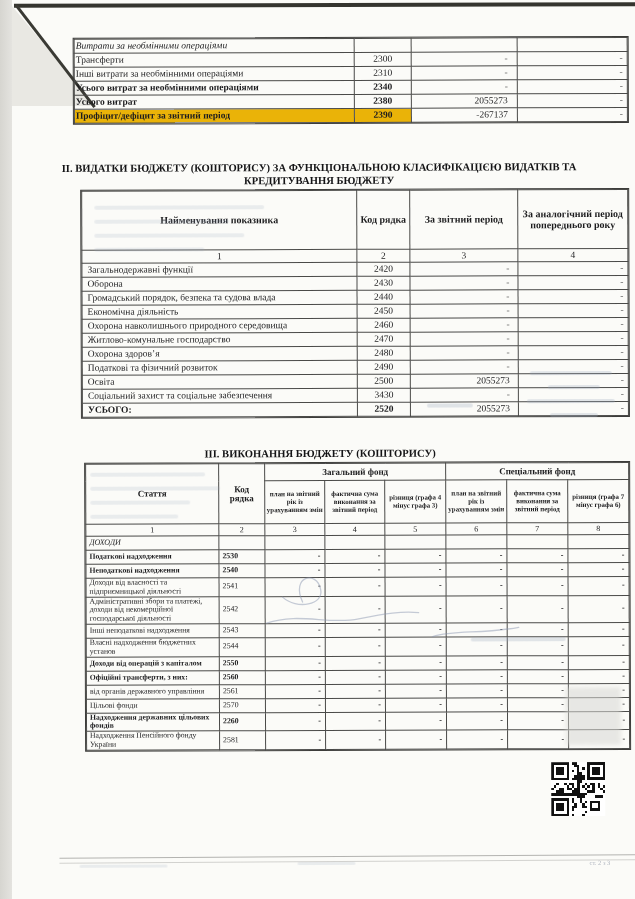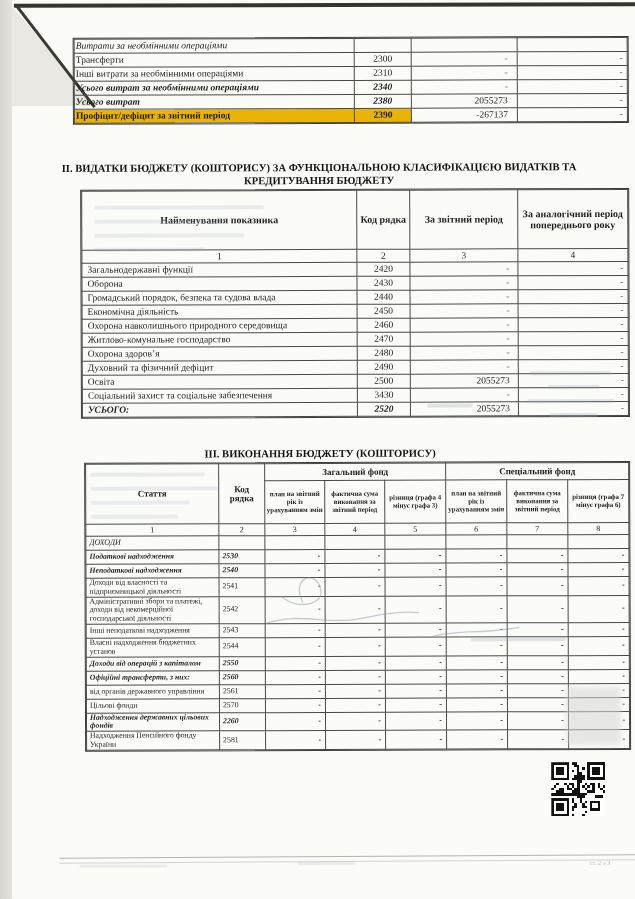--- a/index.html
+++ b/index.html
@@ -37,7 +37,7 @@
   .t1 .val{text-align:right;padding-right:9px;}
   .t1 .val2{text-align:right;padding-right:4px;}
   tr.it .lbl{font-style:italic;}
-  tr.bi .lbl,tr.bi .code{font-weight:700;font-style:italic;}
+  tr.bi .lbl,tr.bi .code{font-weight:700;}
   tr.b .lbl,tr.b .code{font-weight:700;}
   tr.hl .lbl,tr.hl .code{background:#eab308;}
 

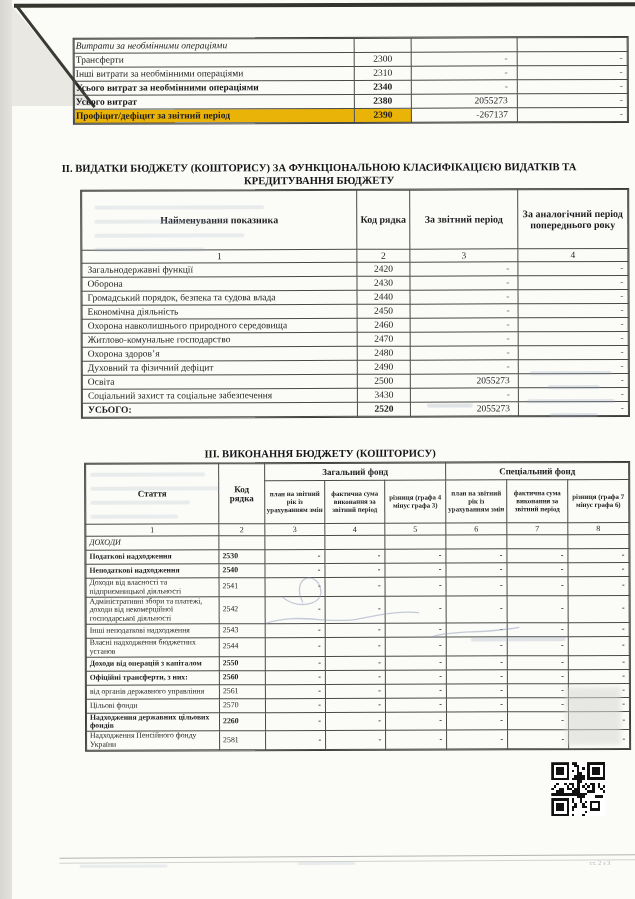--- a/index.html
+++ b/index.html
@@ -221,7 +221,7 @@
         </tr>
 
         <tr>
-          <td class="lbl">Духовний та фізичний дефіцит</td>
+          <td class="lbl">Податкові та фізичний розвиток</td>
           <td class="code">2490</td>
           <td class="val">-</td>
           <td class="val2">-</td>

